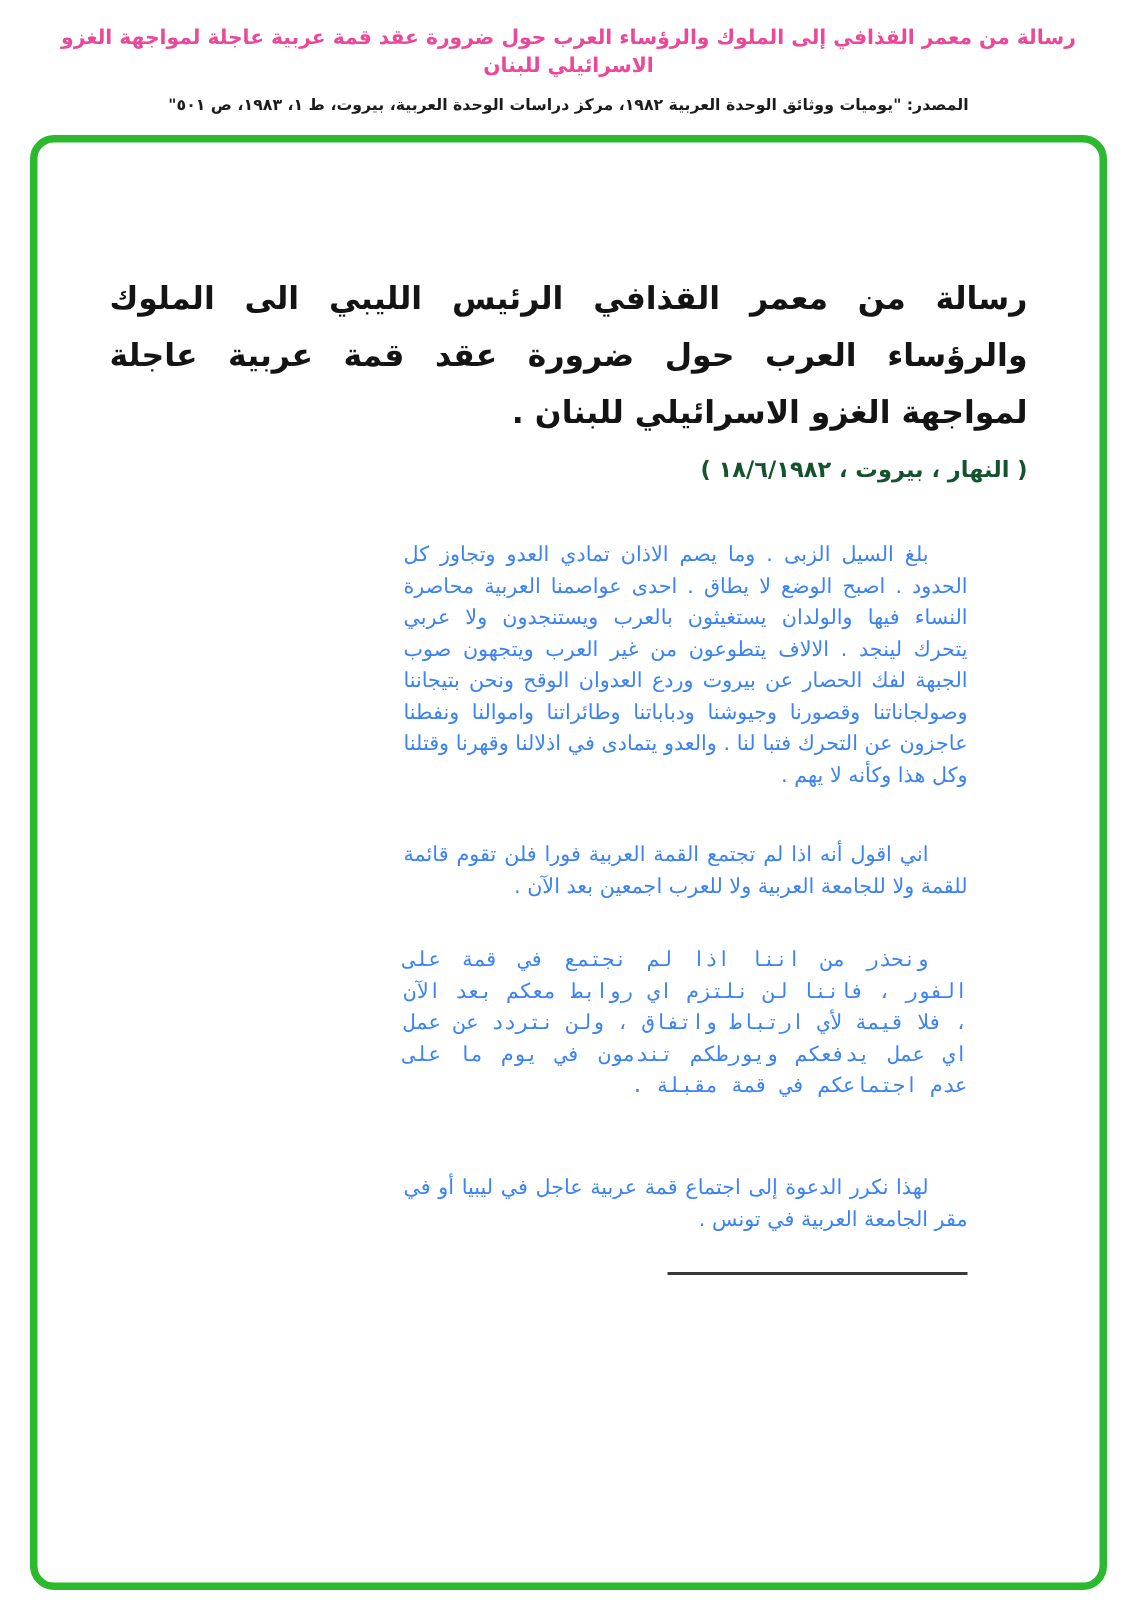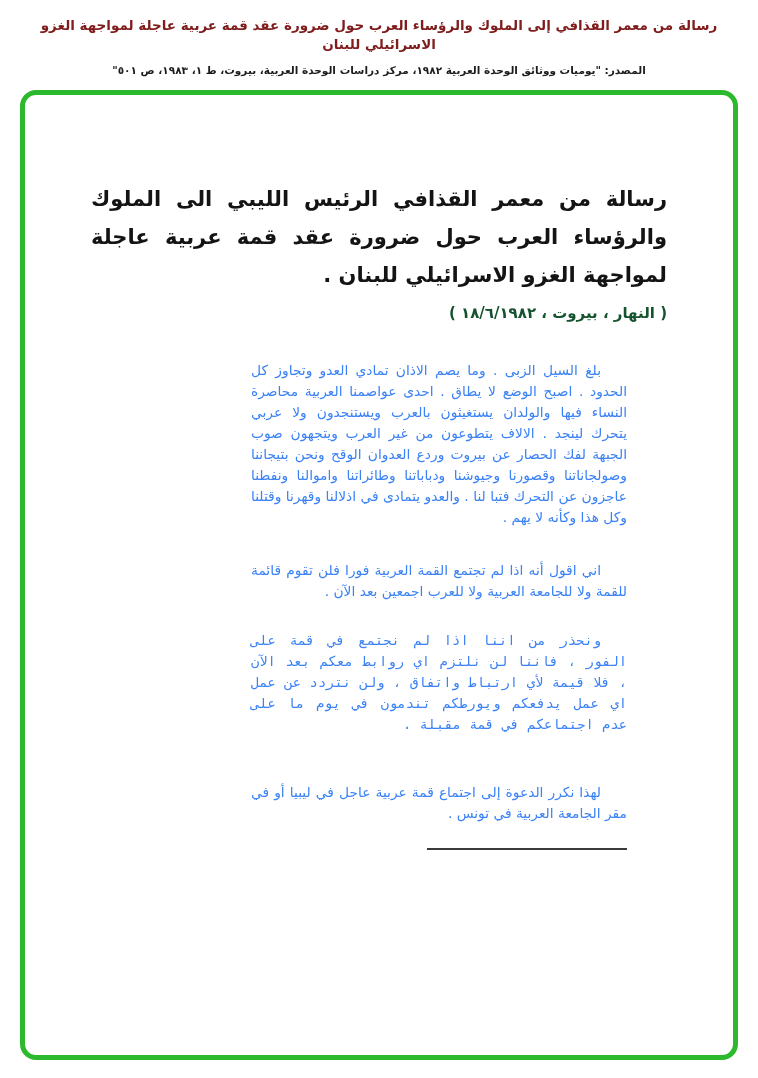--- a/index.html
+++ b/index.html
@@ -22,7 +22,7 @@
   .top-title {
     font-size: 13.5px;
     font-weight: bold;
-    color: #7f1d1d;
+    color: #ec4899;
     line-height: 1.4;
     padding: 0 30px;
   }

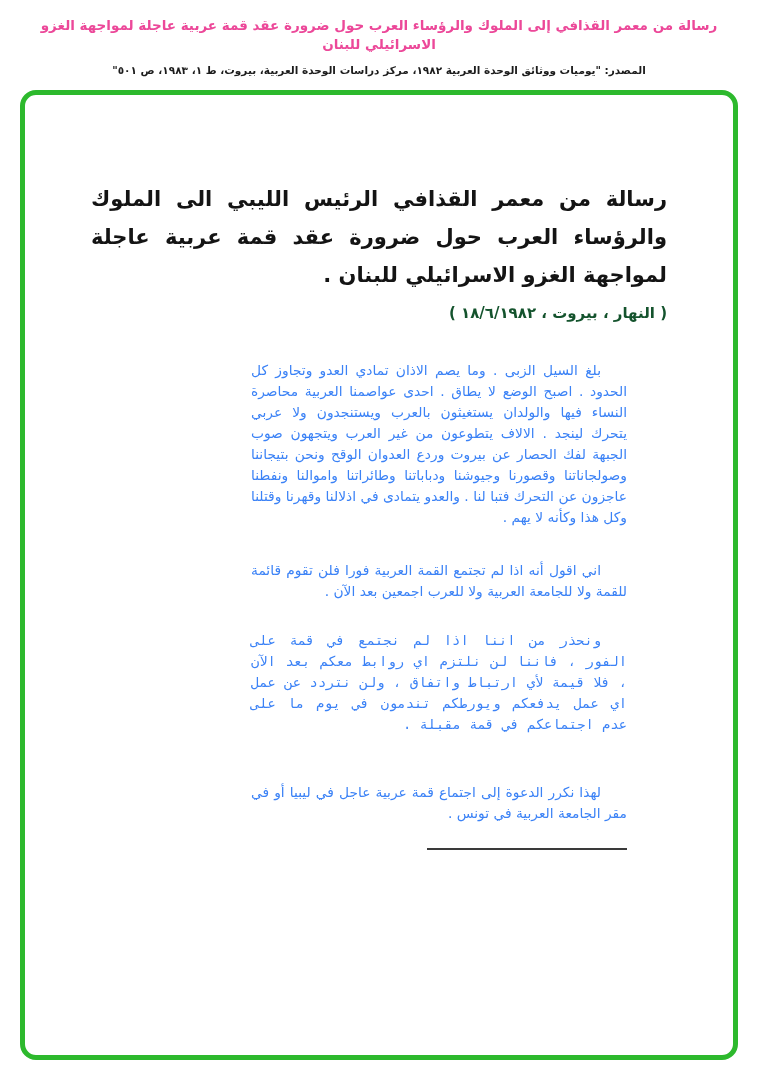--- a/index.html
+++ b/index.html
@@ -47,7 +47,7 @@
   .doc {
     position: absolute;
     inset: 0;
-    padding: 0 66px;
+    padding: 0 48px;
   }
 
   .doc-title {

